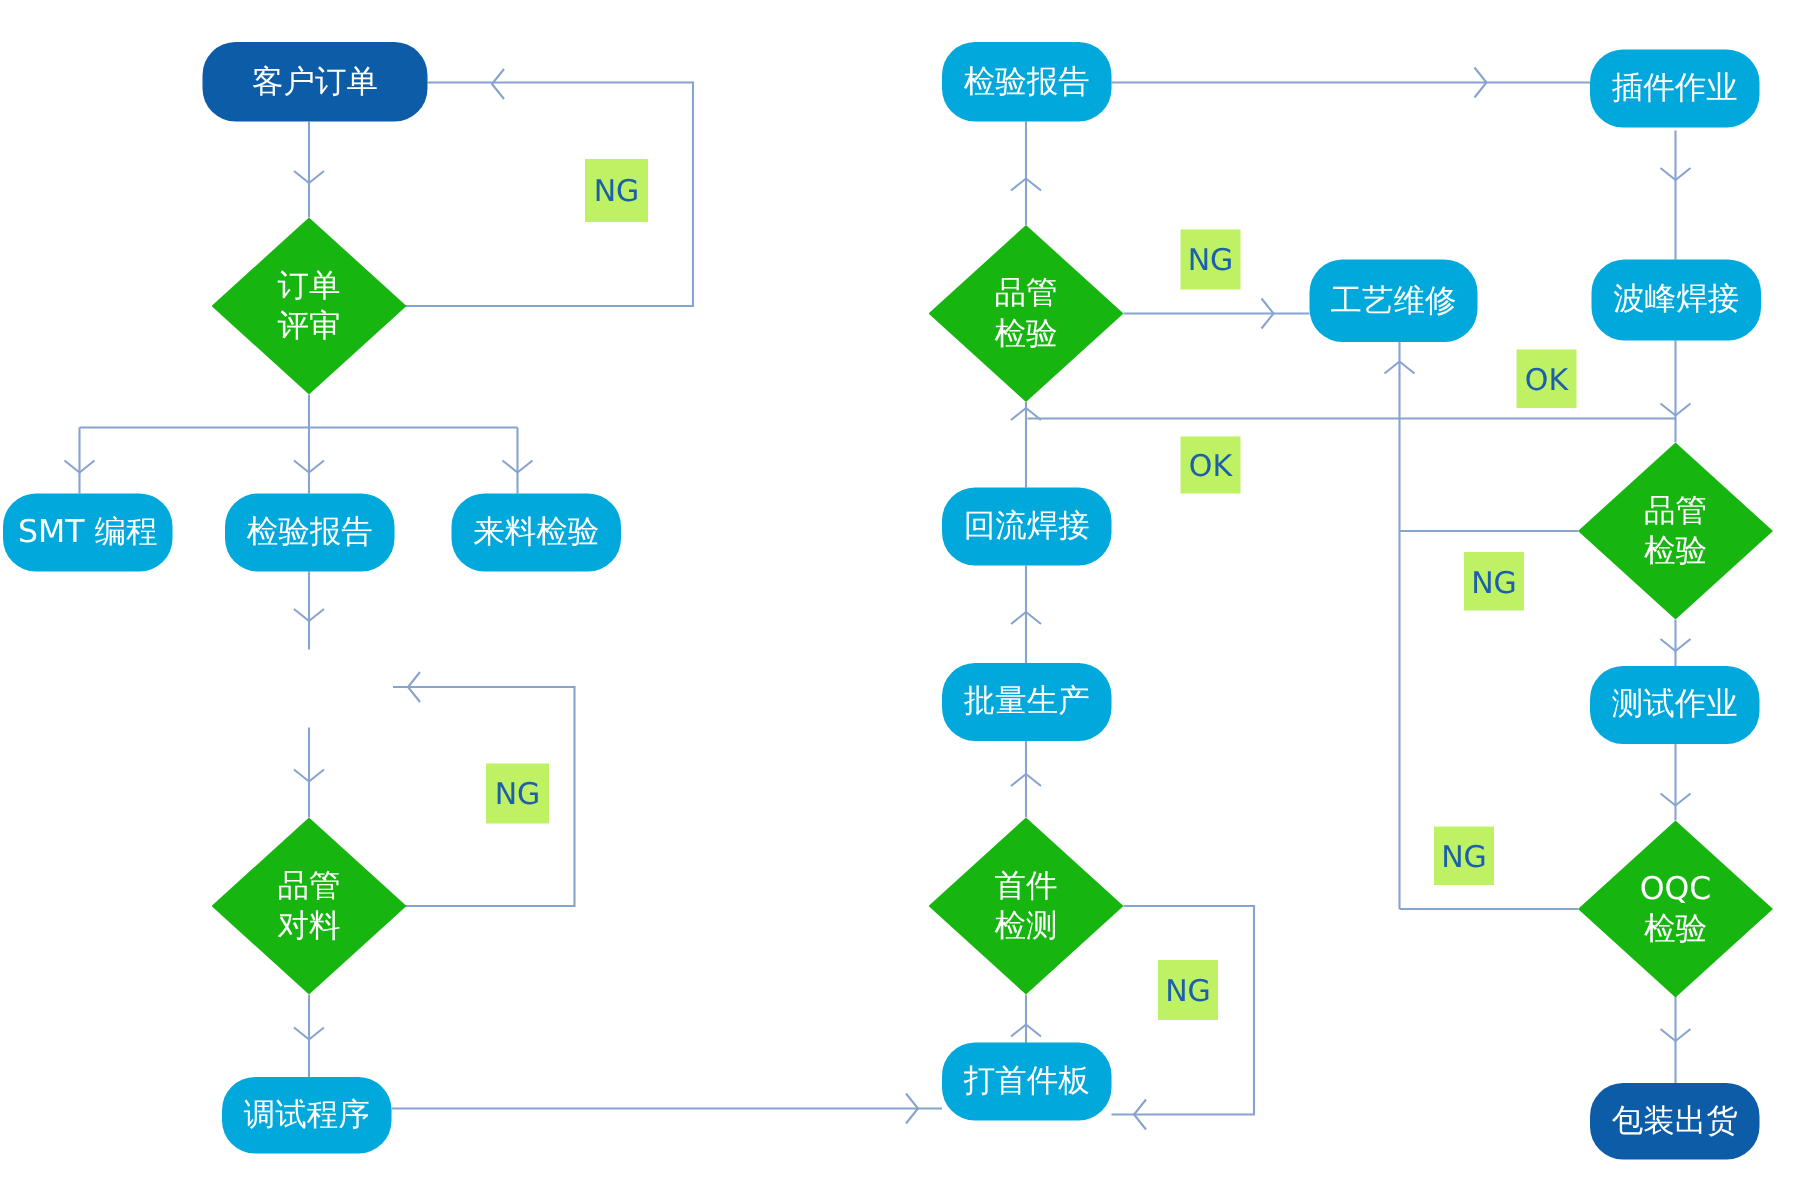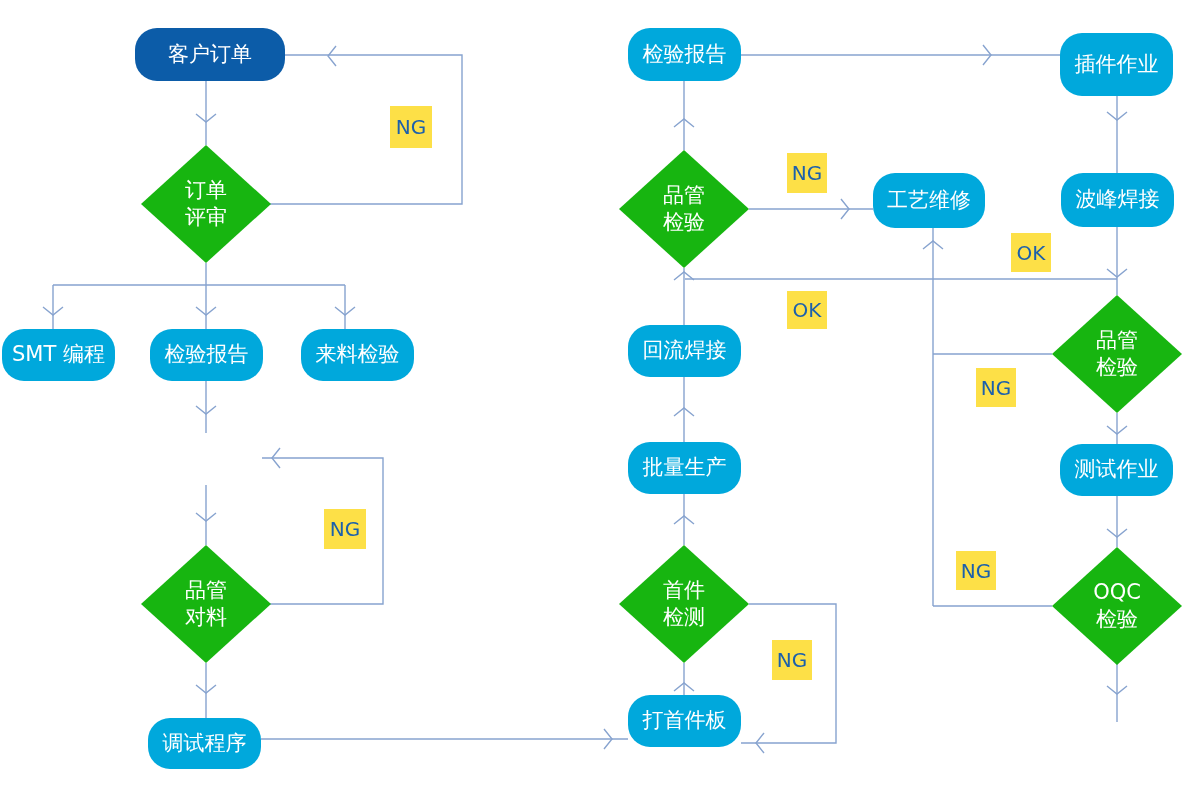--- a/index.html
+++ b/index.html
@@ -149,7 +149,7 @@
 检测</div>
   <div class="node process" style="left:628px;top:695px;width:113px;height:52px">打首件板</div>
 
-  <div class="node process" style="left:1060px;top:33px;width:113px;height:63px">插件作业</div>
+  <div class="node process" style="left:1060px;top:33px;width:113px;height:52px">插件作业</div>
   <div class="node process" style="left:1061px;top:173px;width:113px;height:54px">波峰焊接</div>
   <div class="node decision" style="left:1052px;top:295px">品管
 检验</div>

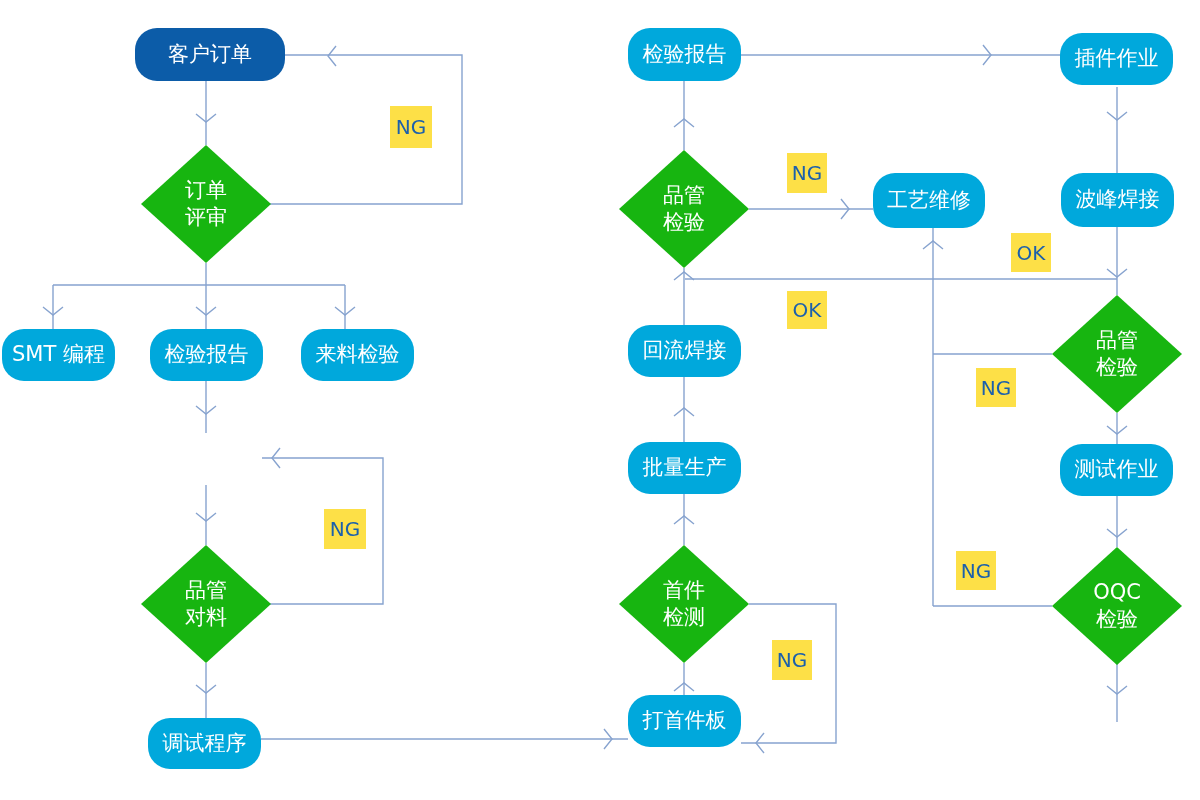--- a/index.html
+++ b/index.html
@@ -43,7 +43,7 @@
     display: flex;
     align-items: center;
     justify-content: center;
-    background: #fde047;
+    background: #bef264;
     color: #1C60AC;
     font-size: 20px;
     box-sizing: border-box;

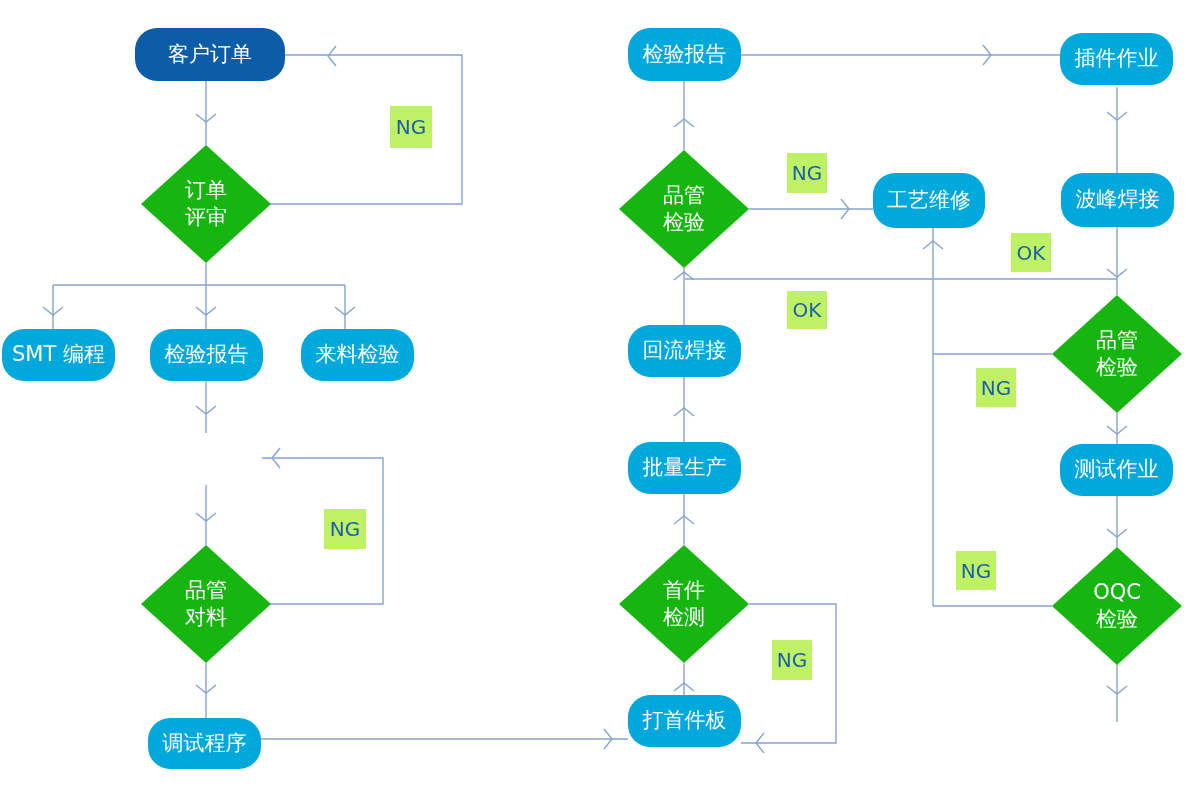--- a/index.html
+++ b/index.html
@@ -156,6 +156,7 @@
   <div class="node process" style="left:1060px;top:444px;width:113px;height:52px">测试作业</div>
   <div class="node decision" style="left:1052px;top:547px">OQC
 检验</div>
+  <div class="node terminal" style="left:1060px;top:722px;width:113px;height:51px">包装出货</div>
 
   <div class="badge" style="left:390px;top:106px;width:42px;height:42px">NG</div>
   <div class="badge" style="left:324px;top:509px;width:42px;height:40px">NG</div>

